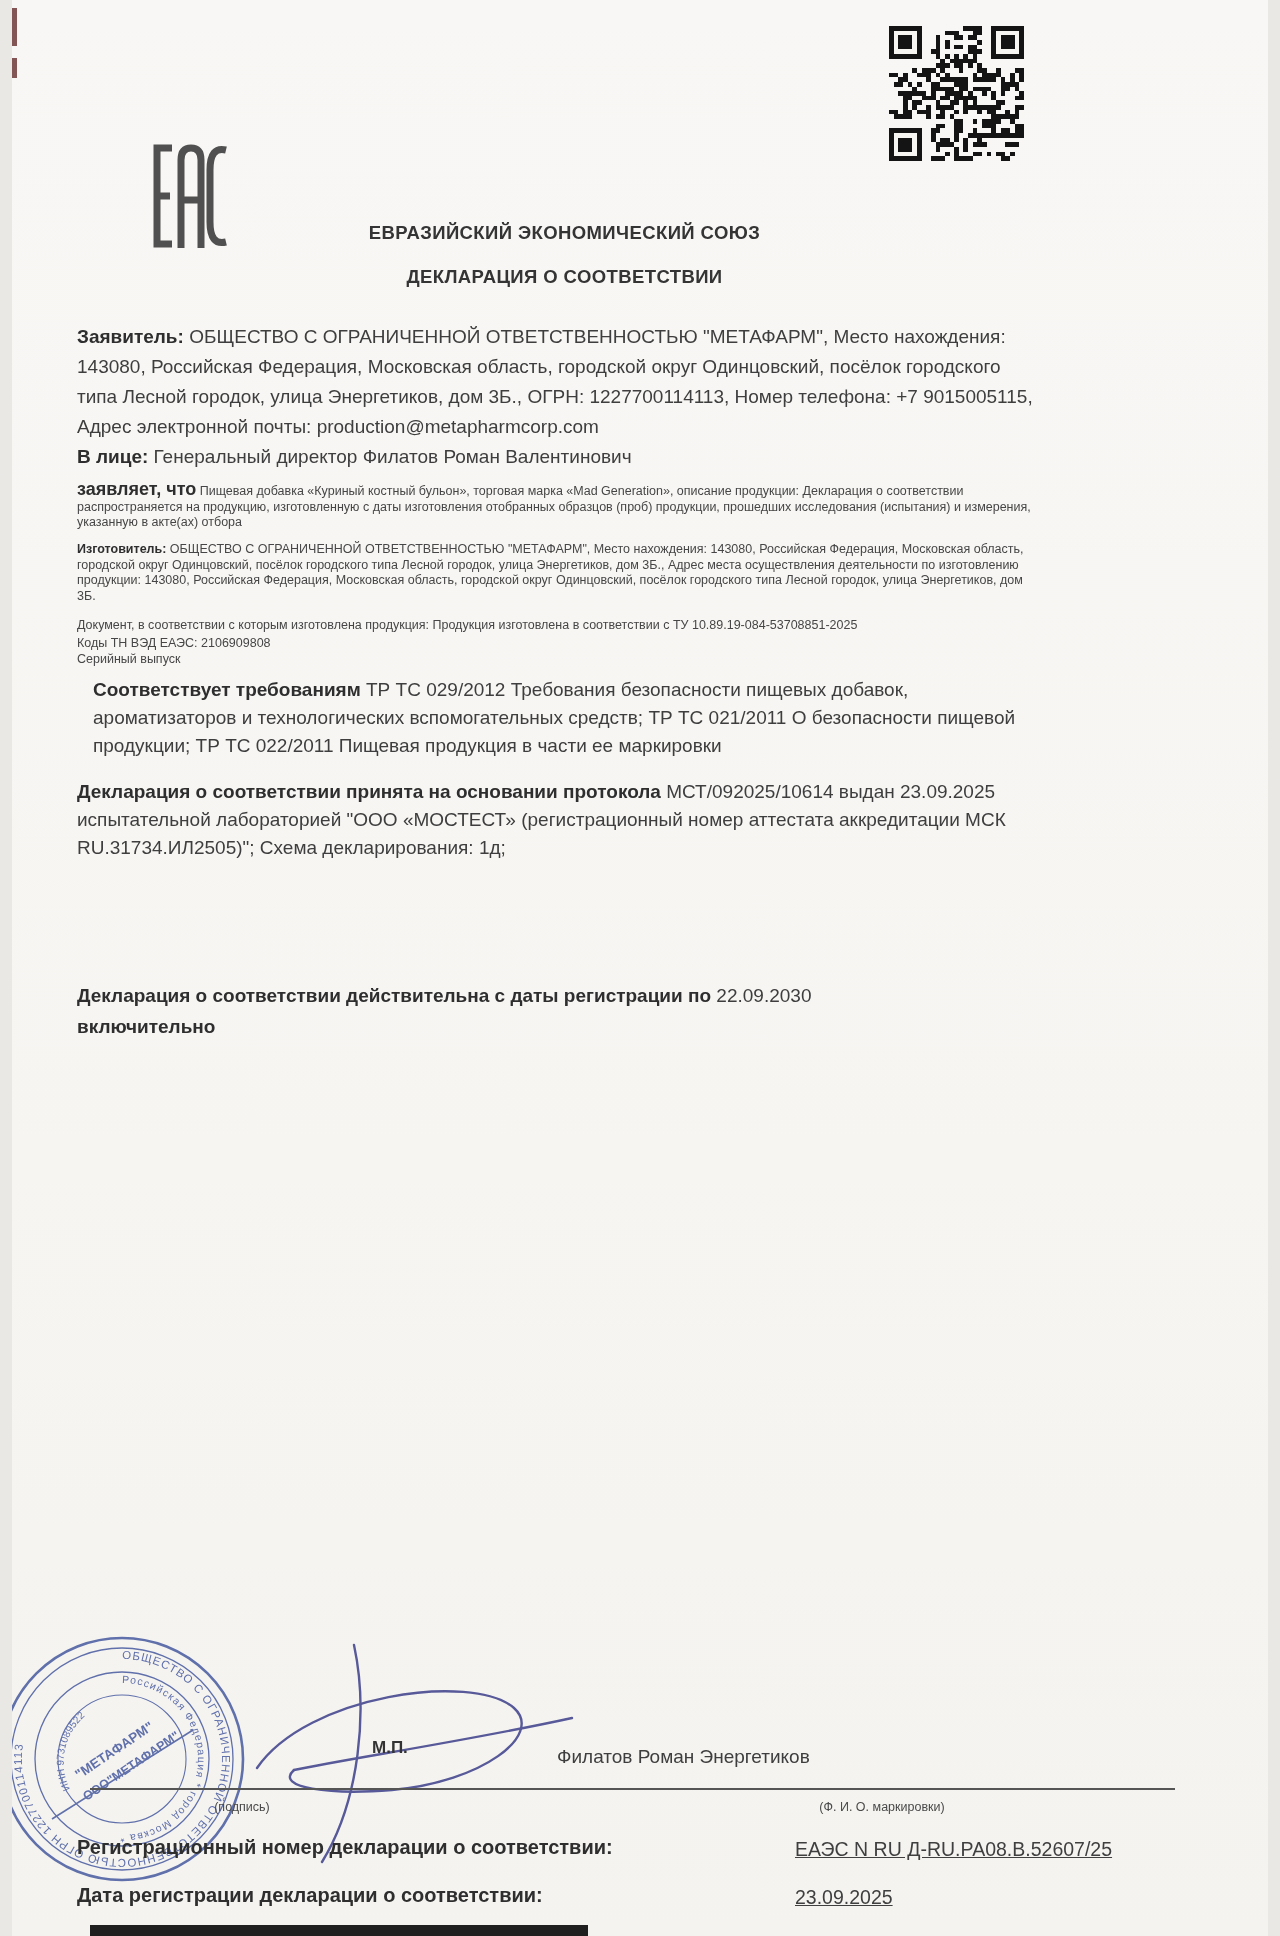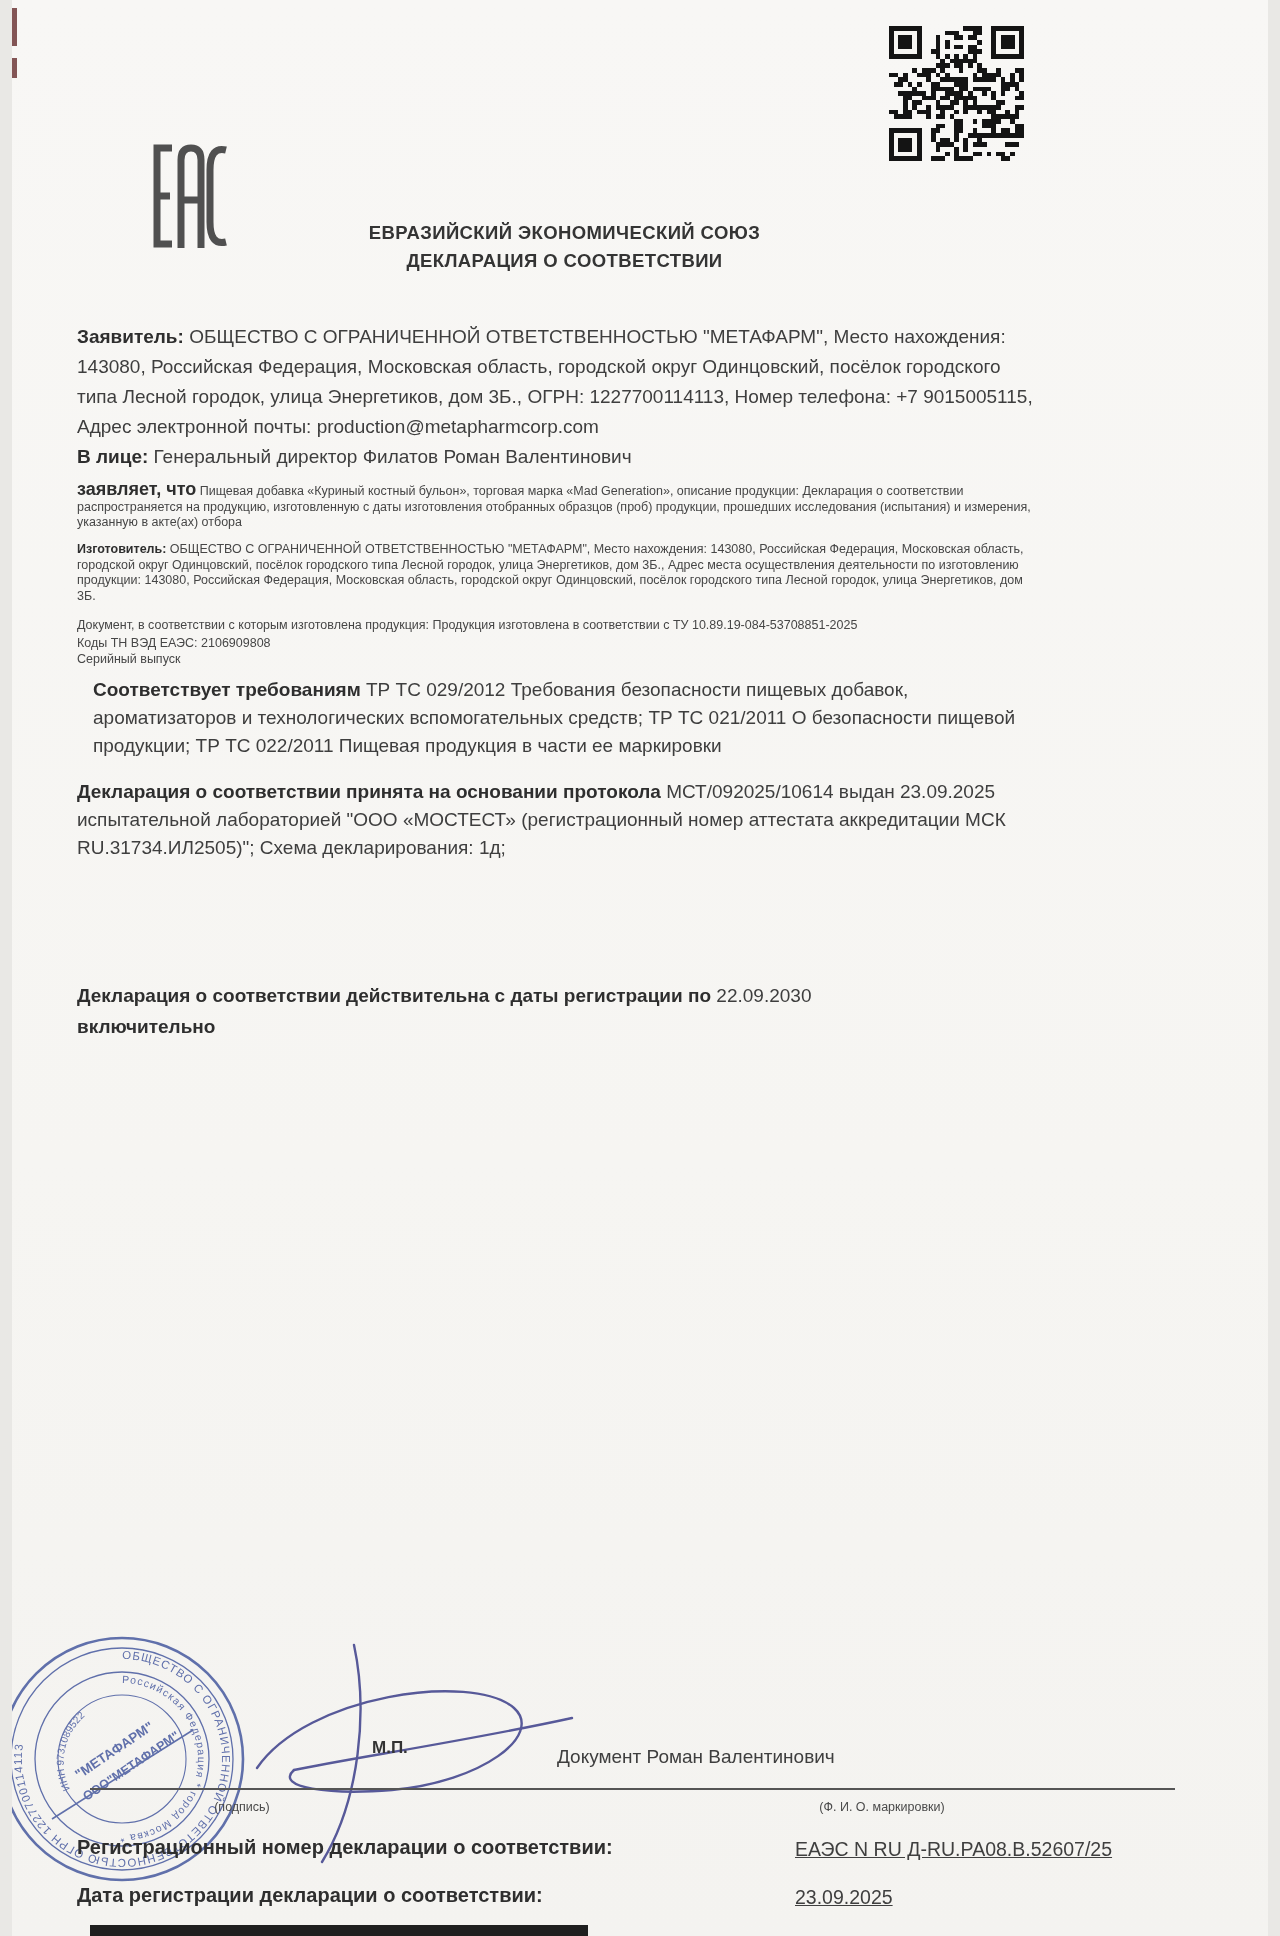--- a/index.html
+++ b/index.html
@@ -13,7 +13,7 @@
   
   .titles{left:65px;top:220px;width:975px;text-align:center;}
   .title-line{font-weight:700;font-size:18.5px;letter-spacing:.4px;color:#343434;line-height:26px;}
-  .title-line.second{margin-top:2px;}
+  .title-line.second{margin-top:18px;}
   
   .para{left:65px;width:958px;font-size:19px;line-height:30px;color:#3e3e3e;}
   .para b,.blabel{font-weight:700;color:#2e2e2e;}

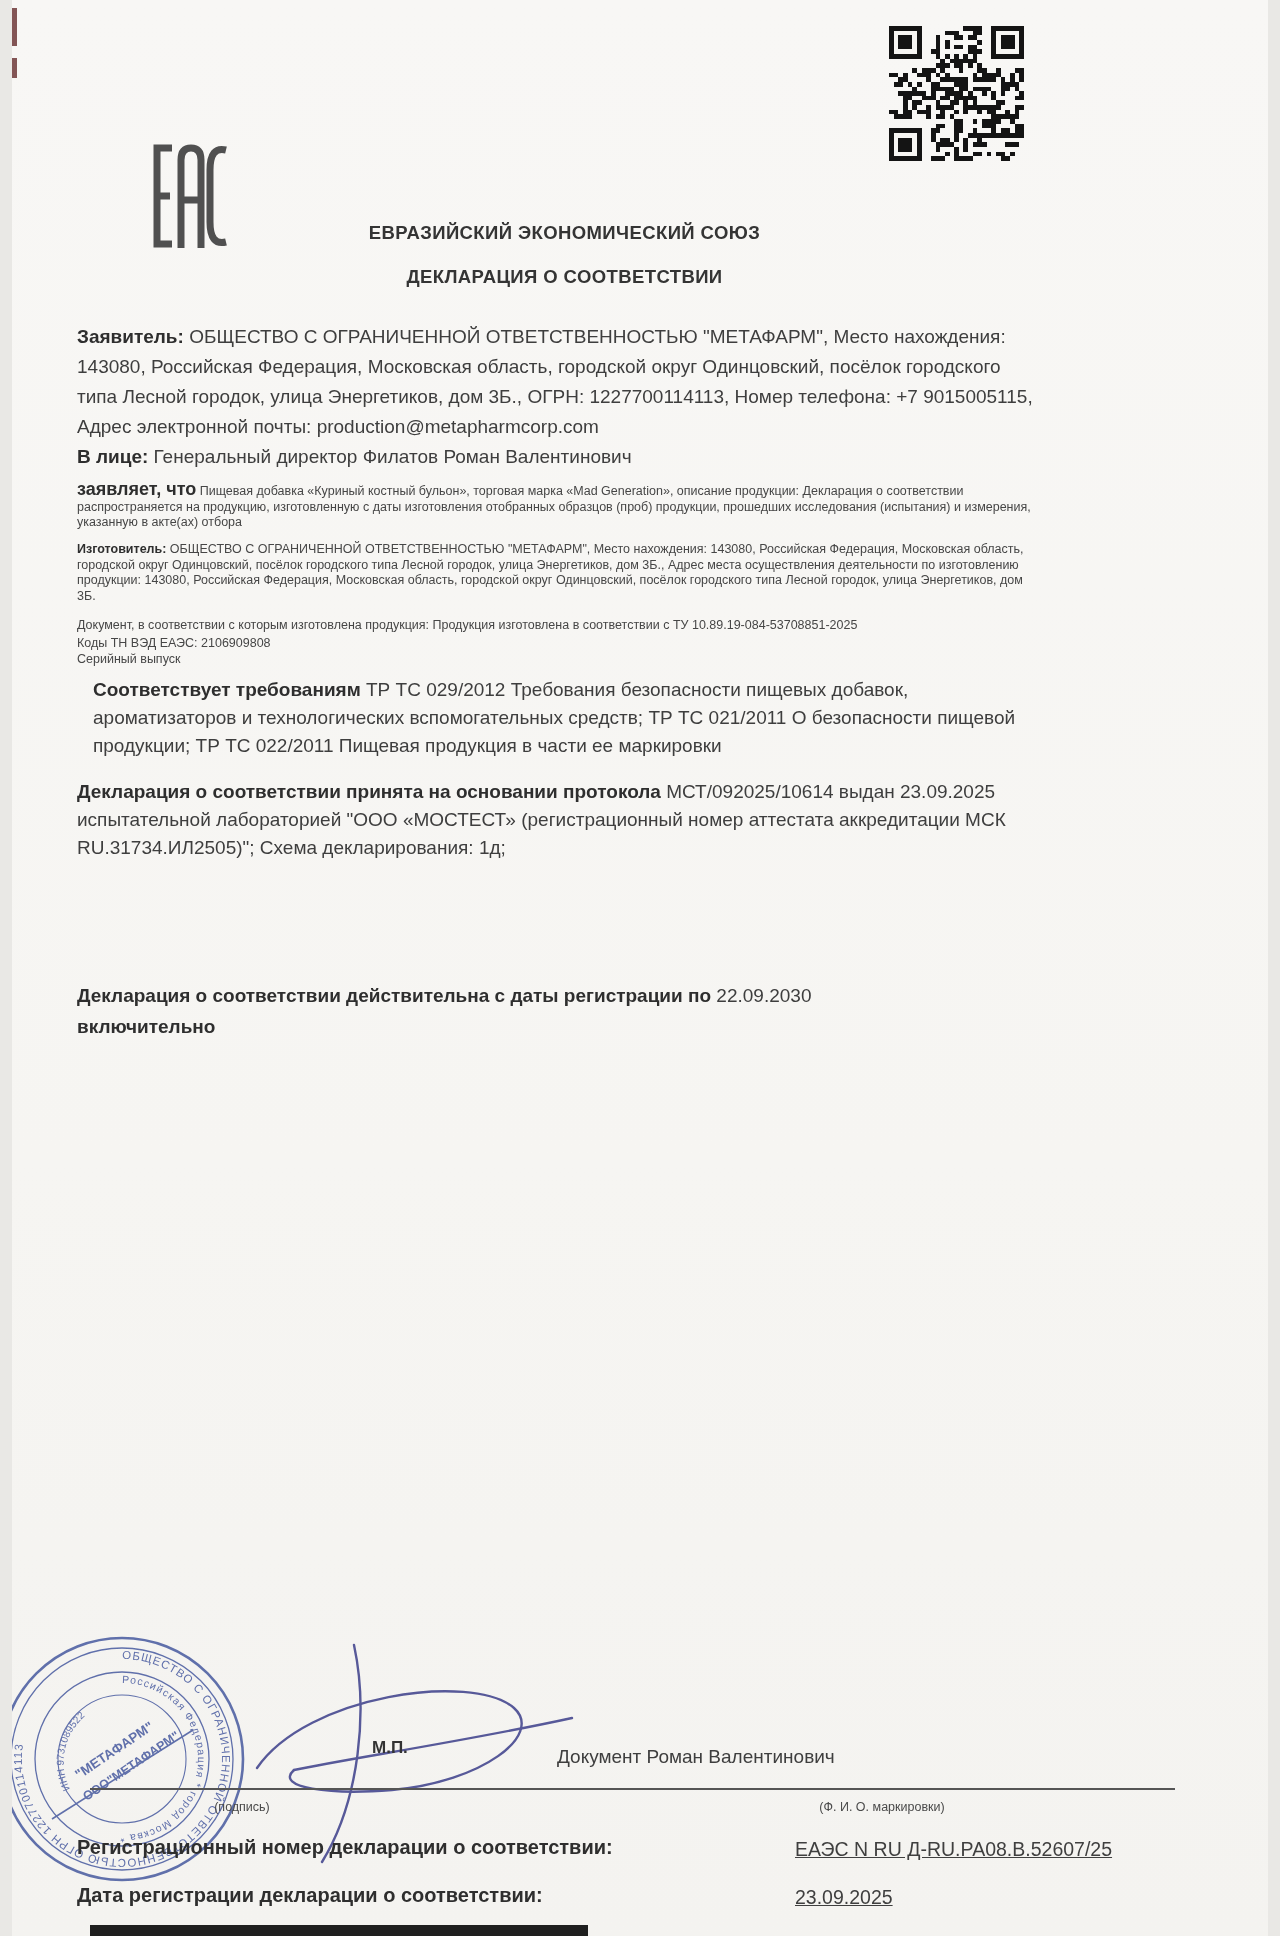--- a/index.html
+++ b/index.html
@@ -427,7 +427,7 @@
   </svg>
 
   <div class="abs mp" style="left:360px;top:1738px;">М.П.</div>
-  <div class="abs signer" style="left:545px;top:1746px;">Документ Роман Валентинович</div>
+  <div class="abs signer" style="left:545px;top:1746px;">Филатов Роман Энергетиков</div>
 
   <div class="abs sigline" style="left:78px;top:1788px;width:498px;"></div>
   <div class="abs sigline" style="left:535px;top:1788px;width:628px;"></div>

